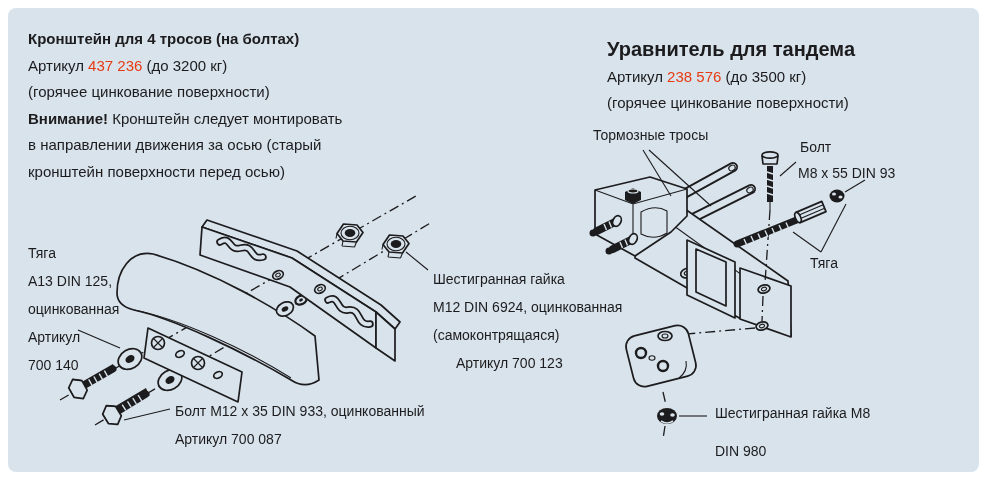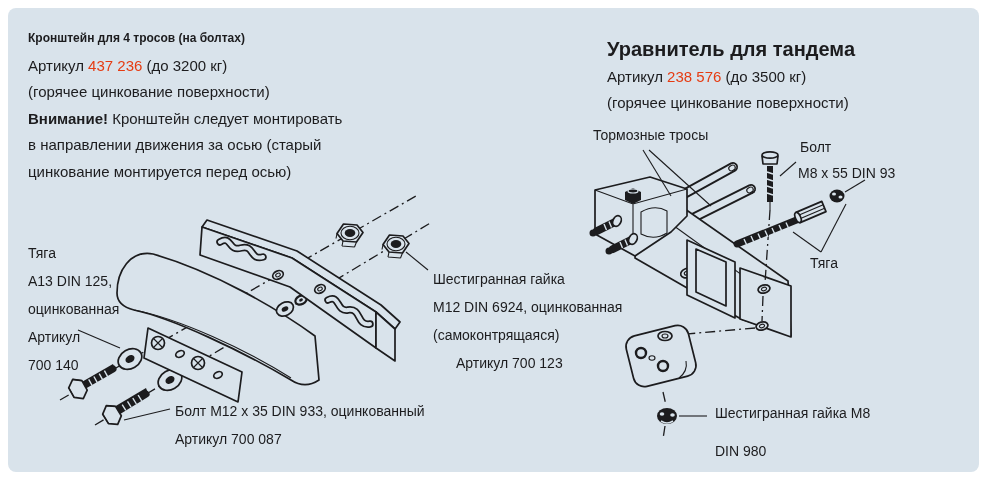--- a/index.html
+++ b/index.html
@@ -15,7 +15,7 @@
   }
   .t{position:absolute;white-space:nowrap;font-size:15px;line-height:17px;}
   .b{font-weight:bold;}
-  .ttl{font-size:12px;font-weight:bold;}
+  .ttl{font-size:15px;font-weight:bold;}
   .lbl{font-size:14px;line-height:16px;}
   .red{color:#e63b11;}
   svg{position:absolute;overflow:visible;}

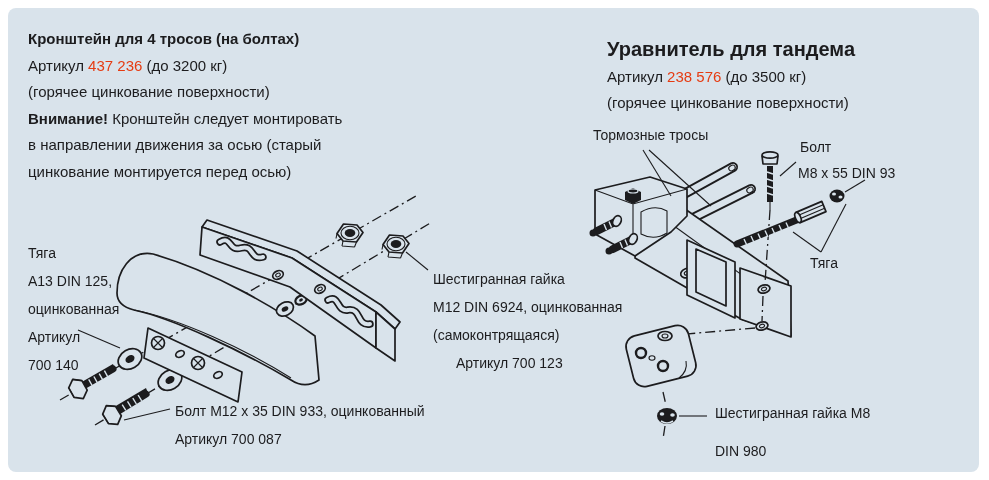--- a/index.html
+++ b/index.html
@@ -232,7 +232,7 @@
   <span>Кронштейн следует монтировать</span>
 </div>
 <div class="t" style="left:28px;top:136px">в направлении движения за осью (старый</div>
-<div class="t" style="left:28px;top:163px">цинкование монтируется перед осью)</div>
+<div class="t" style="left:28px;top:163px">кронштейн поверхности перед осью)</div>
 
 <div class="t lbl" style="left:28px;top:245px">Тяга</div>
 <div class="t lbl" style="left:28px;top:273px">А13 DIN 125,</div>

